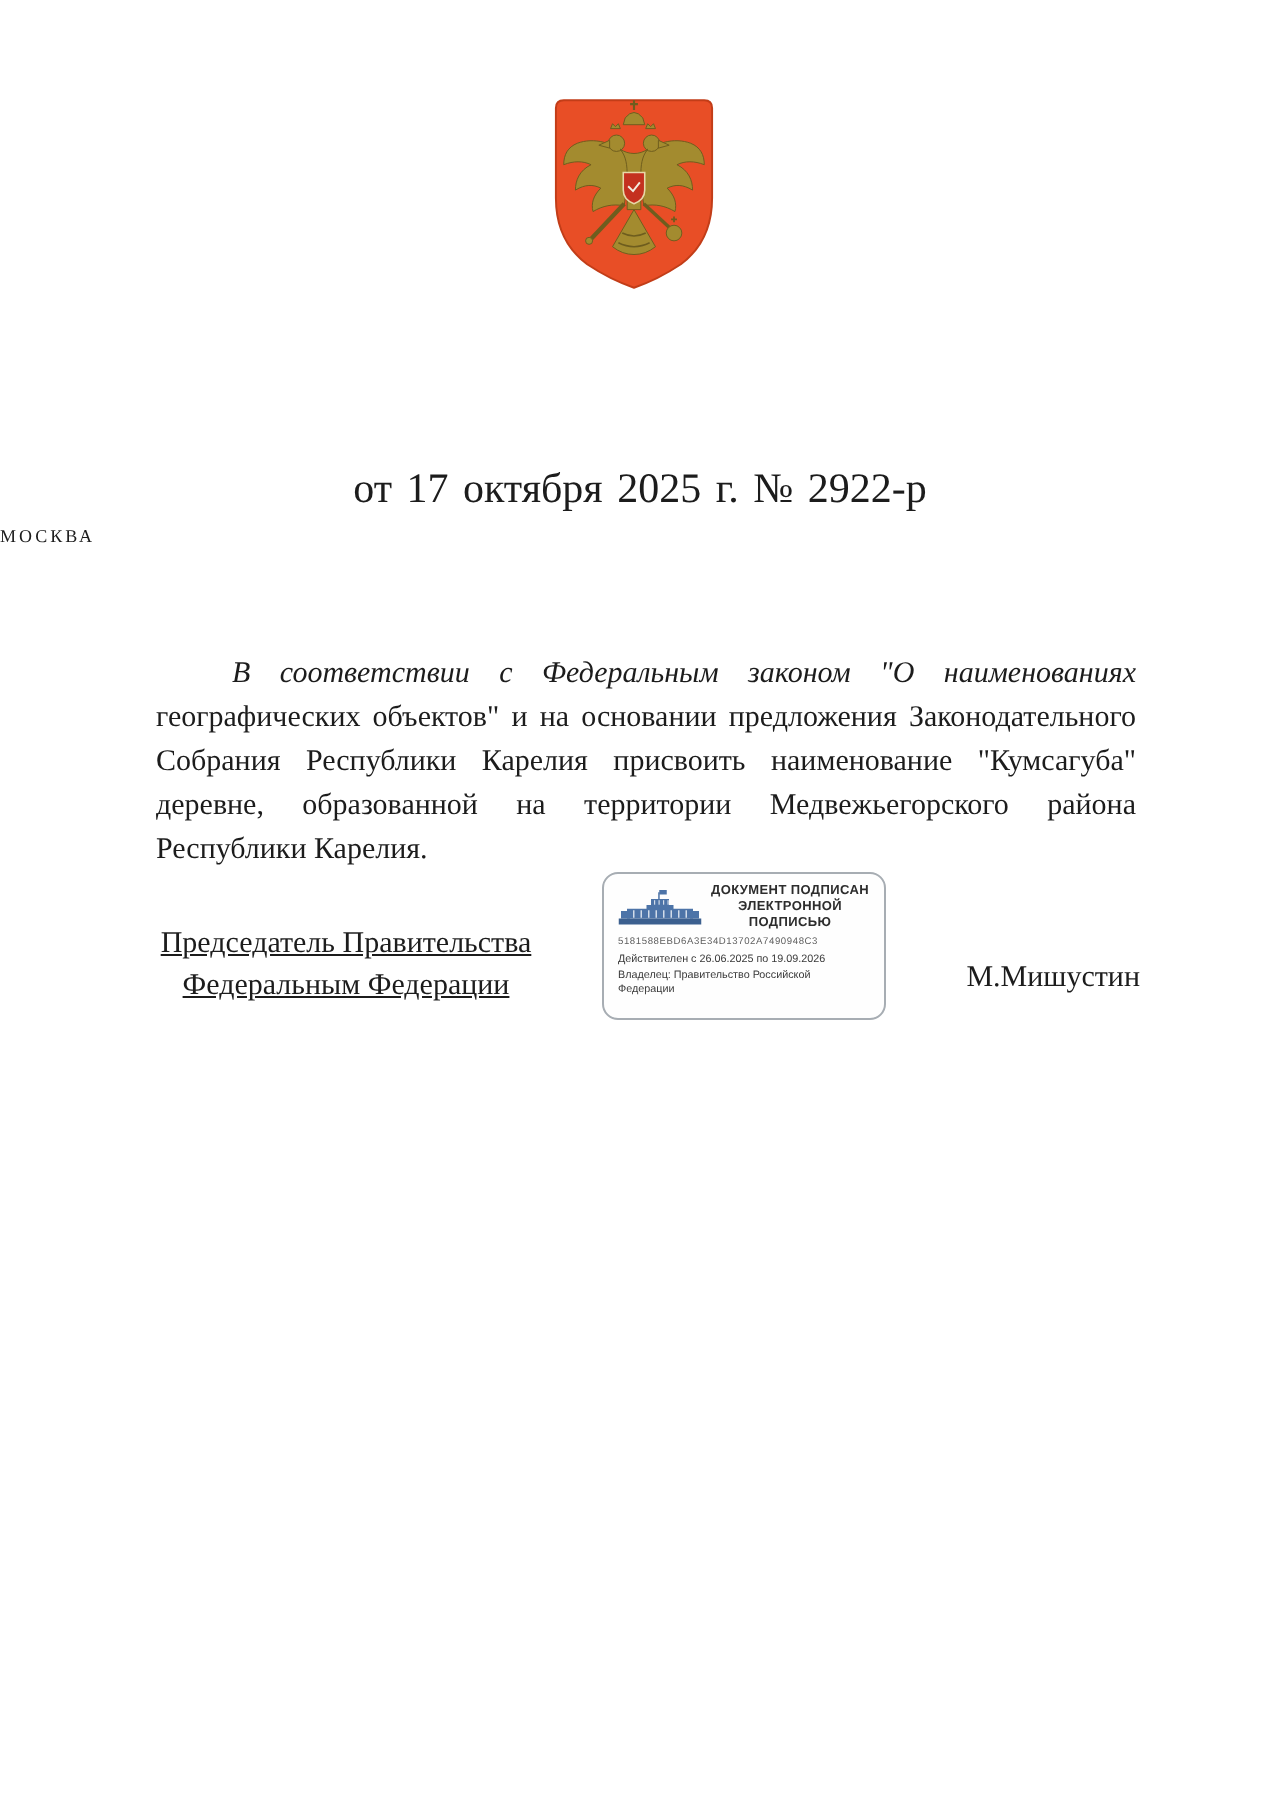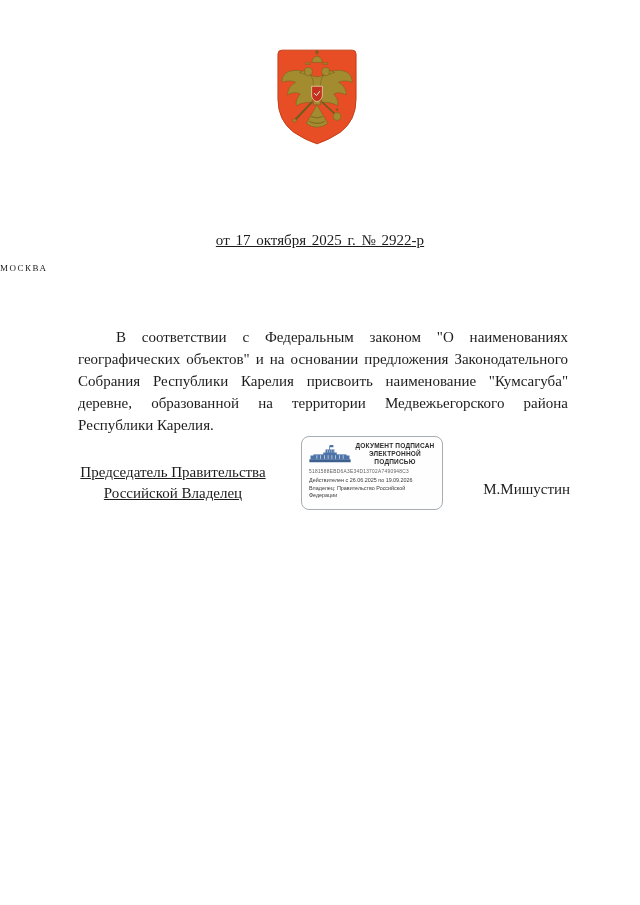--- a/index.html
+++ b/index.html
@@ -45,10 +45,9 @@
     left: 0; right: 0;
     top: 232px;
     text-align: center;
-    font-size: 15px;
+    font-size: 21px;
     word-spacing: 2px;
     white-space: nowrap;
-    text-decoration: underline;
   }
   .doc-city {
     position: absolute;

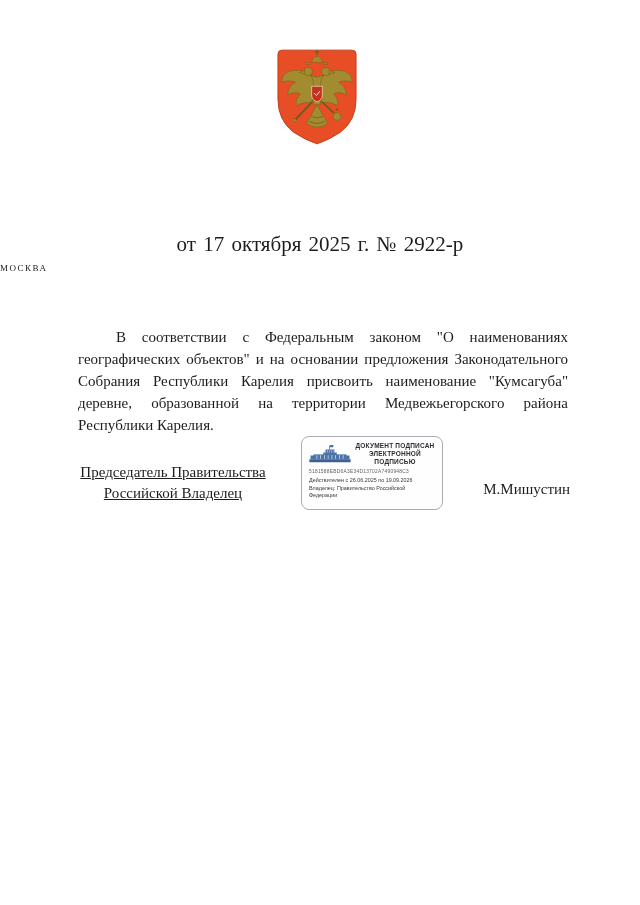--- a/index.html
+++ b/index.html
@@ -68,7 +68,7 @@
     text-align: justify;
     text-align-last: justify;
   }
-  .body-line.first { text-indent: 38px; }
+  .body-line.first { text-indent: 38px; font-style: italic; }
   .body-line.last  { text-align-last: left; }
   .sig-position {
     position: absolute;

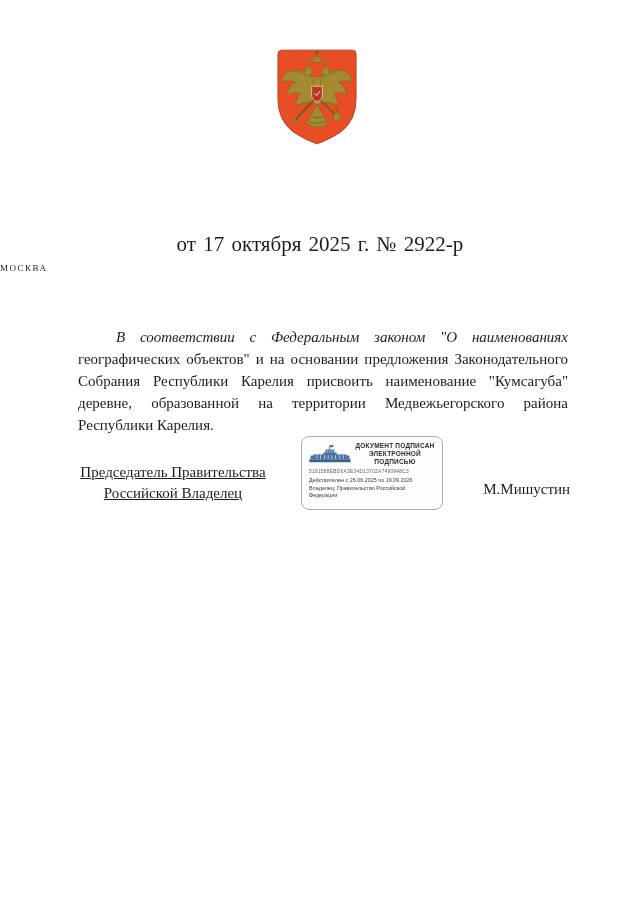--- a/index.html
+++ b/index.html
@@ -188,7 +188,7 @@
 
   <div class="sig-position">
     <div>Председатель Правительства</div>
-    <div>Российской Владелец</div>
+    <div>Федеральным Федерации</div>
   </div>
   <div class="sig-name">М.Мишустин</div>
 

